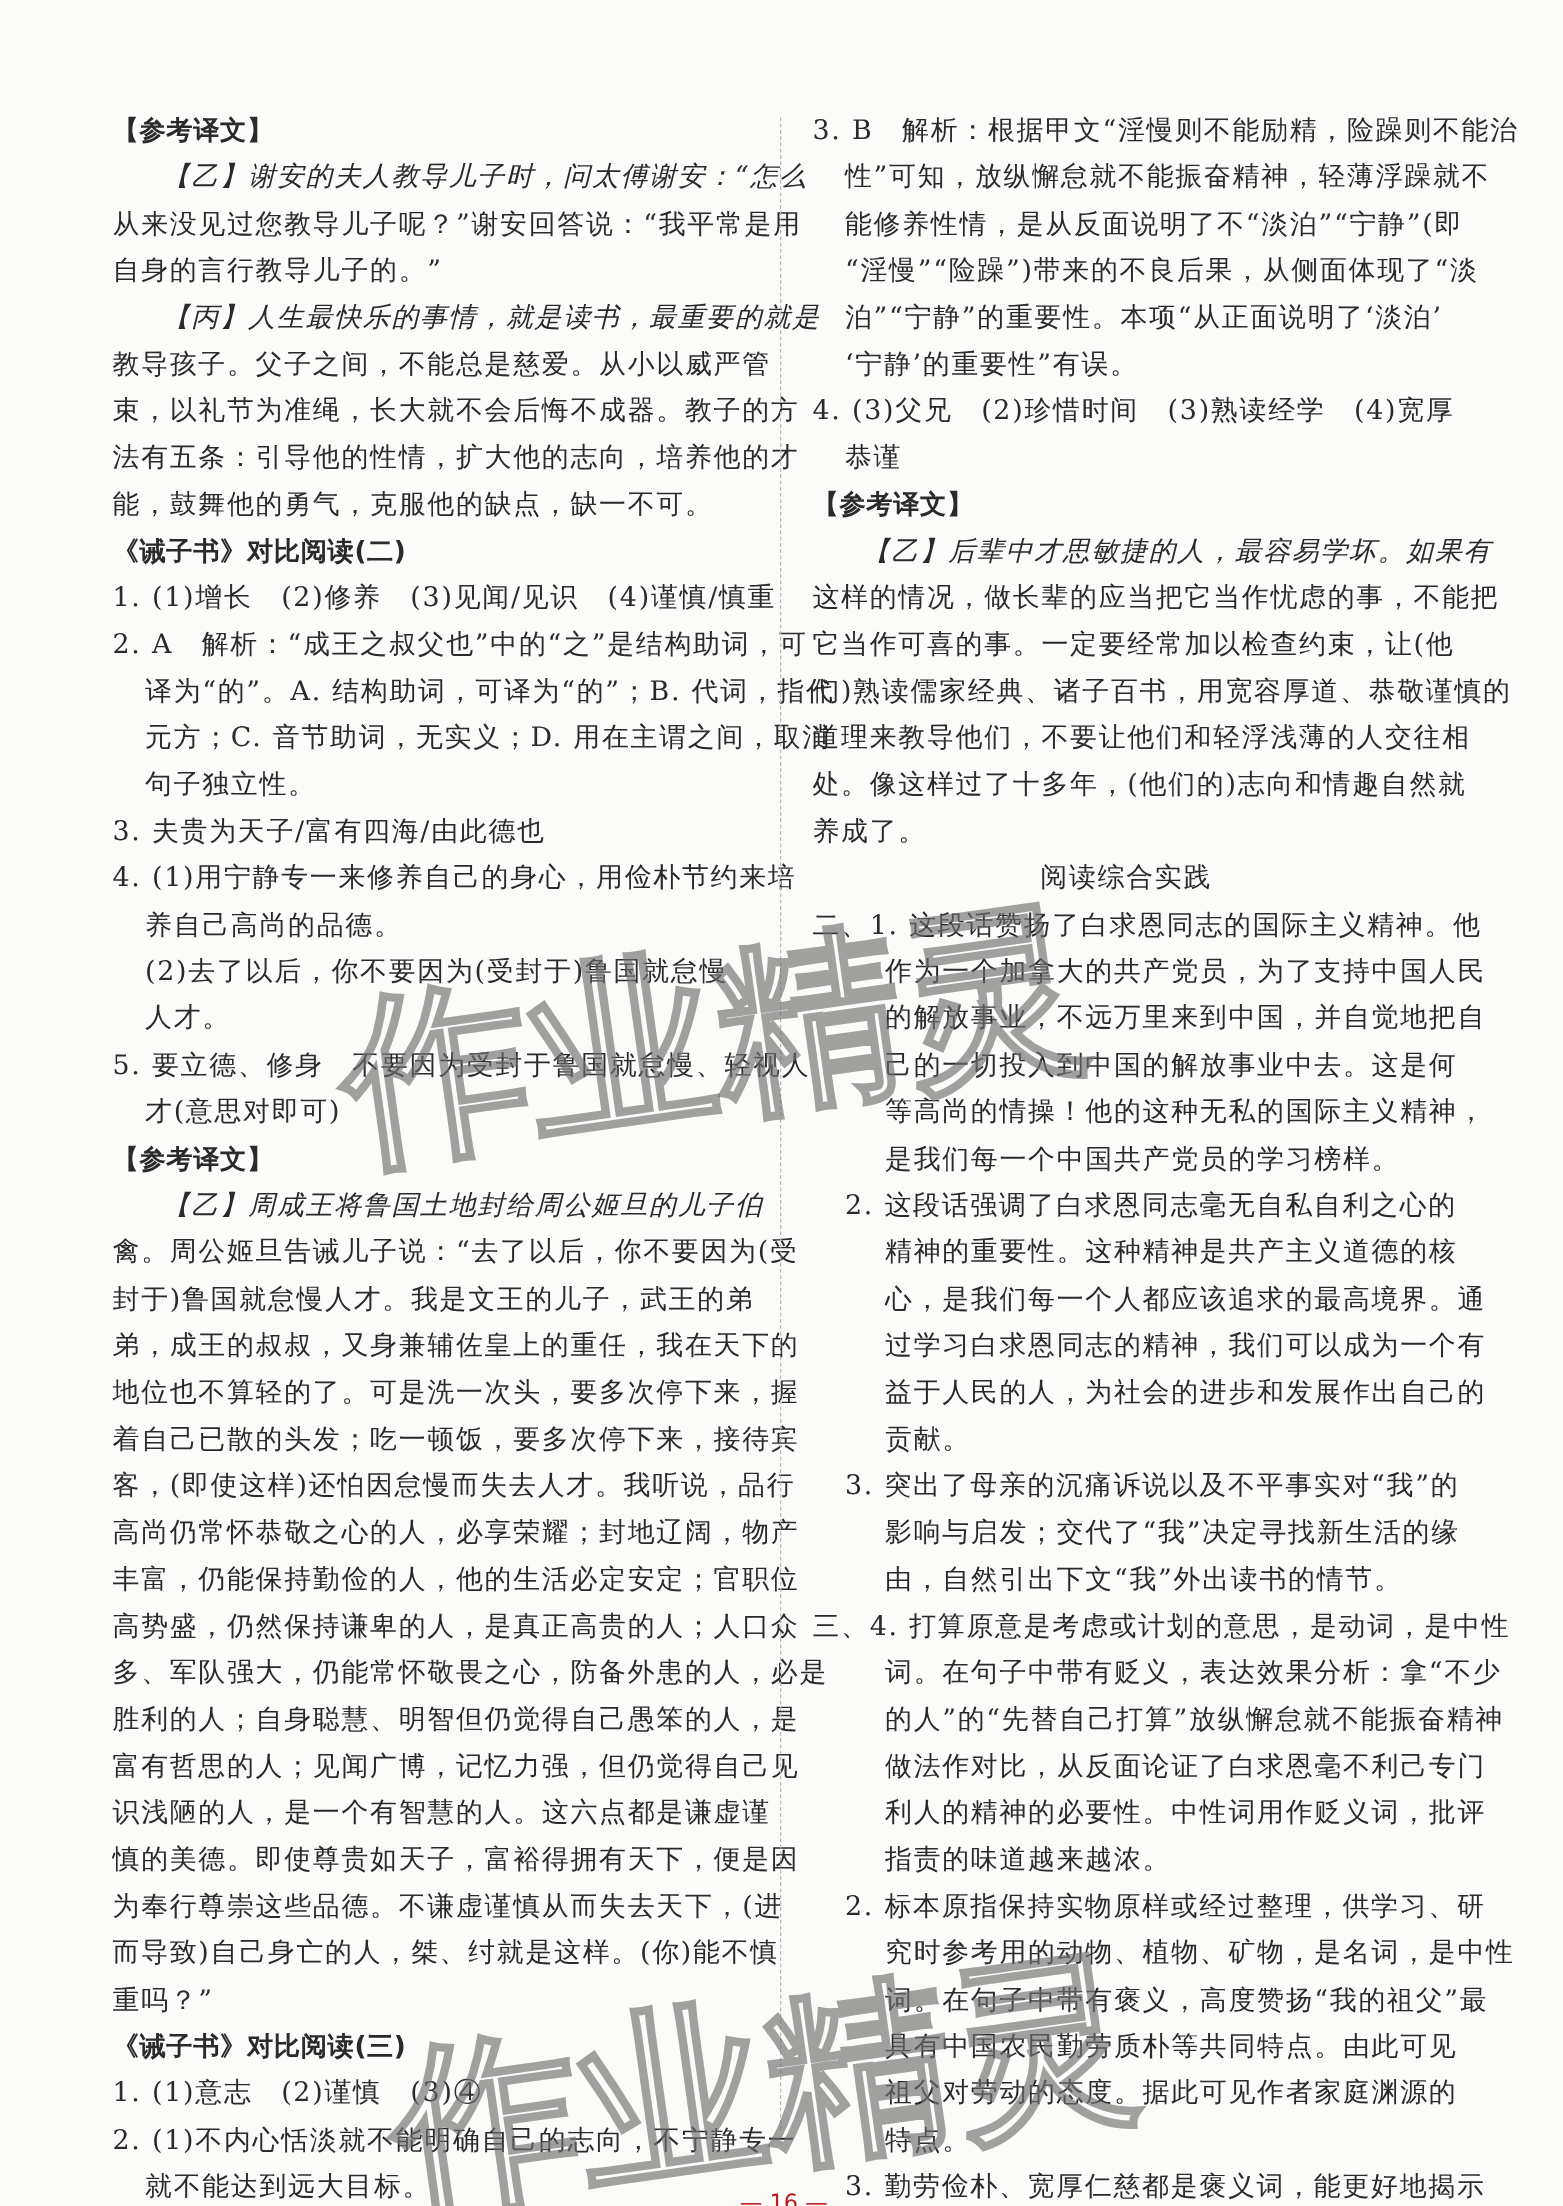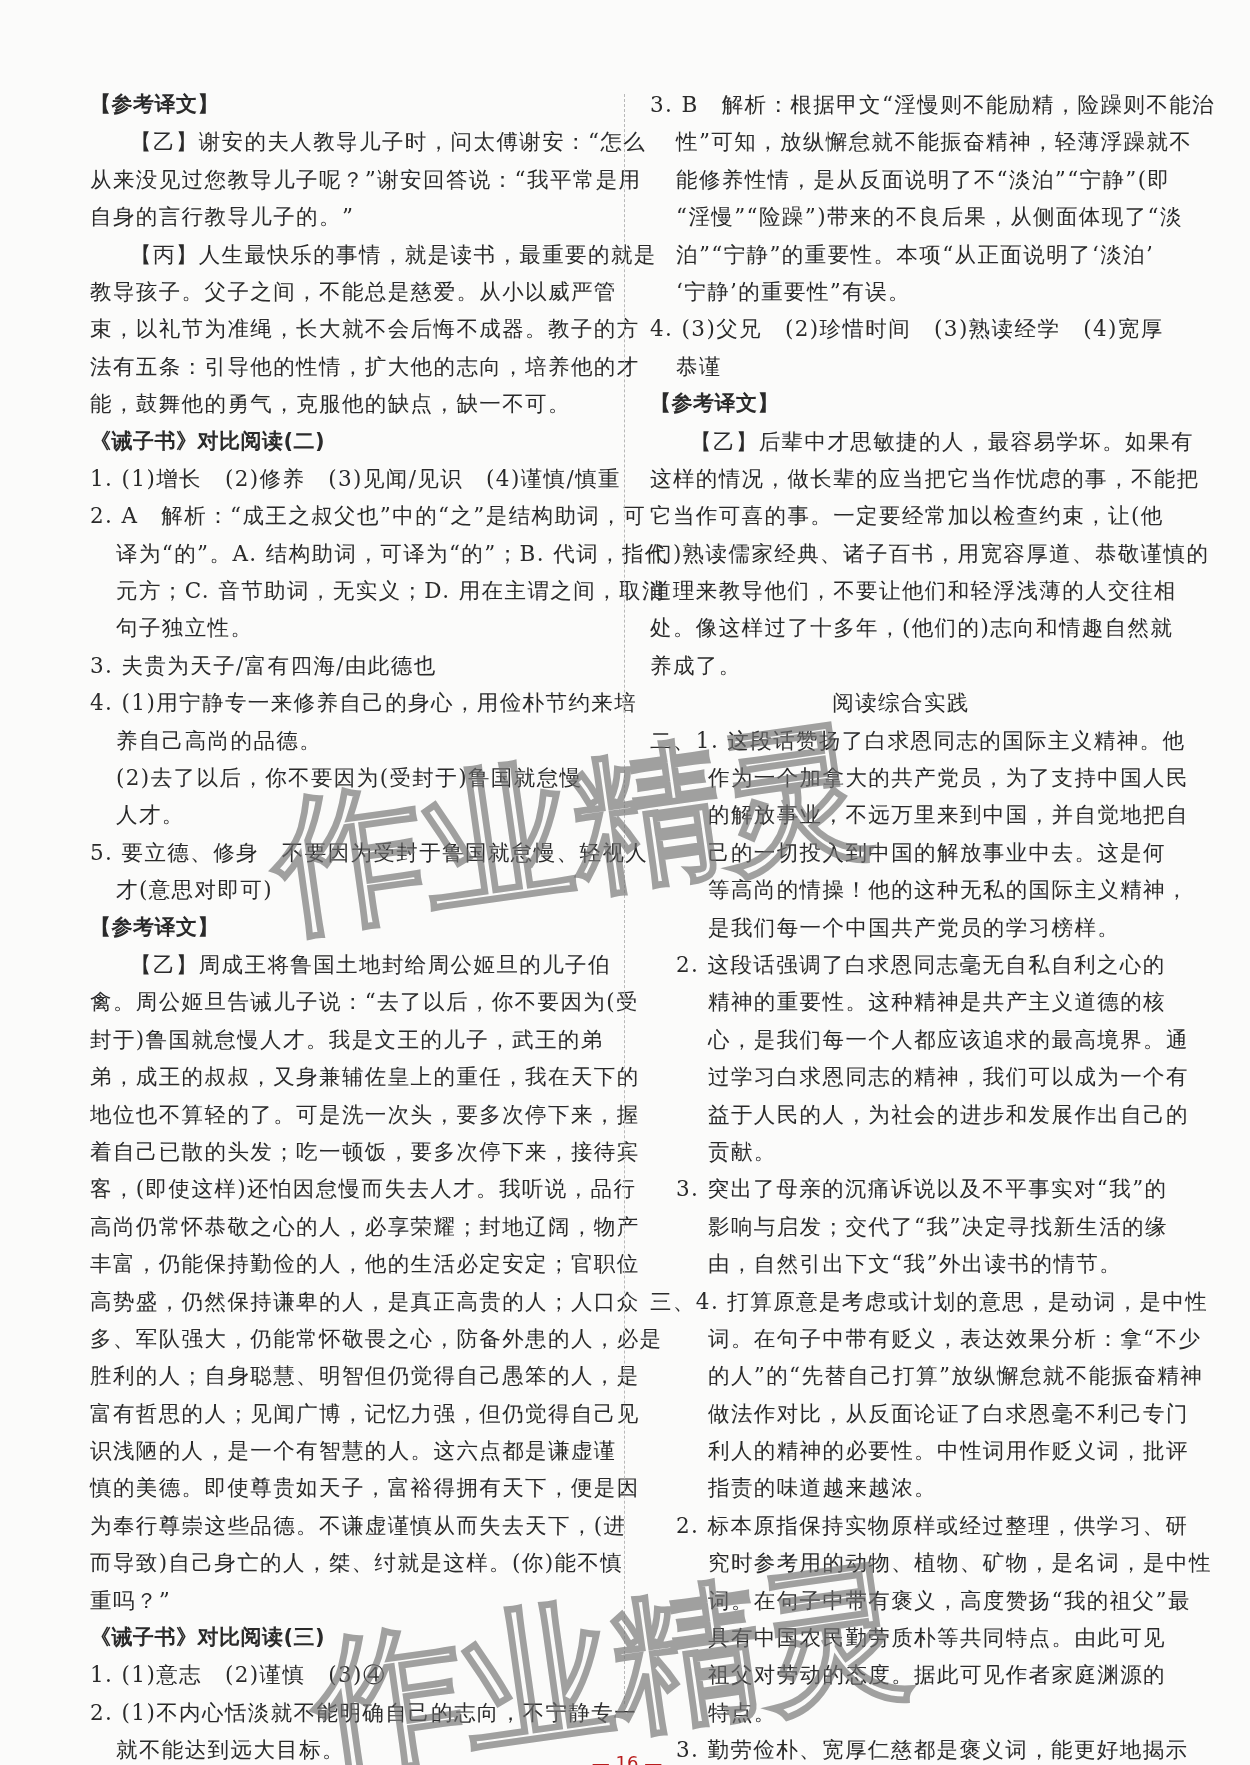--- a/index.html
+++ b/index.html
@@ -17,7 +17,7 @@
   }
   .line { font-size: 21.5px; line-height: 37.4px; height: 37.4px; white-space: nowrap; letter-spacing: 1.4px; }
   .head { font-family: "DejaVu Sans", "Liberation Sans", sans-serif; font-weight: bold; font-size: 21px; letter-spacing: 0.5px; }
-  .indent1 { padding-left: 40px; }
+  .indent1 { padding-left: 40px; font-style: italic; }
   .hang { padding-left: 26px; }
   .hang2 { padding-left: 58px; }
   .center { text-align: center; padding-right: 20px; }

